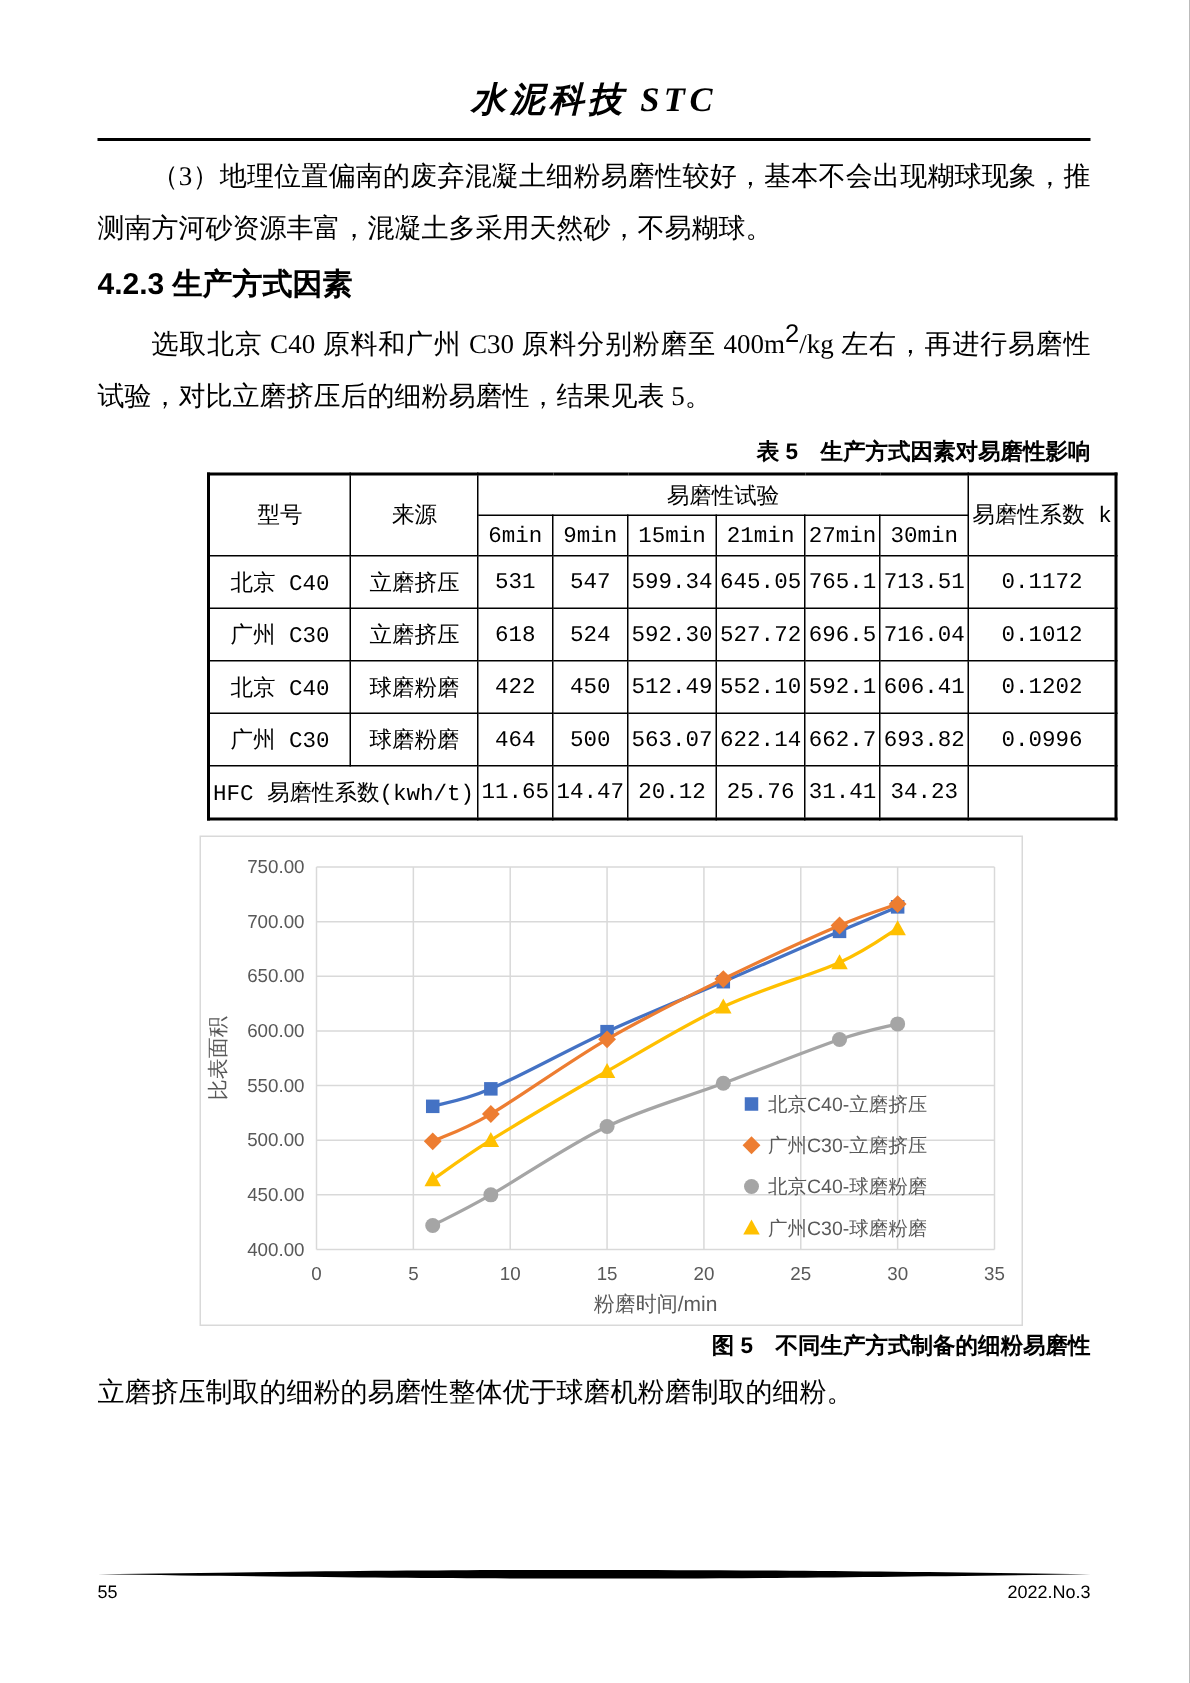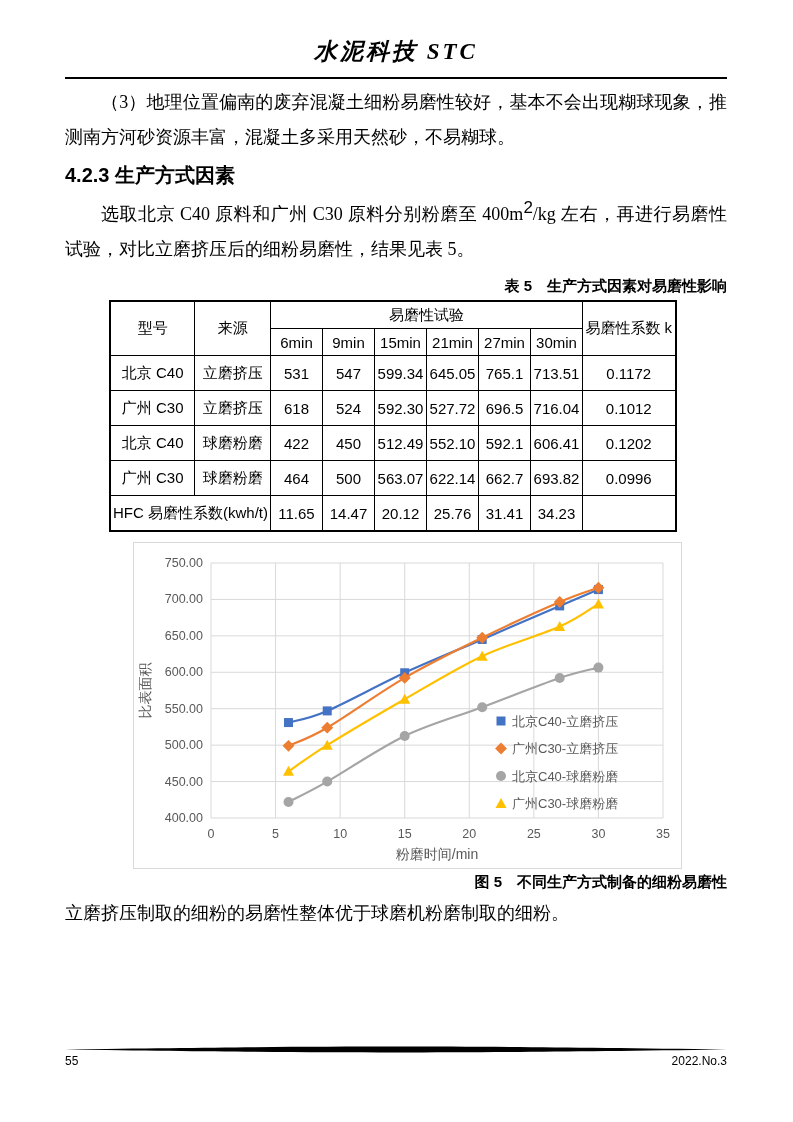--- a/index.html
+++ b/index.html
@@ -8,7 +8,7 @@
     width:793px;height:1122px;
     background:#ffffff;
     box-sizing:border-box;
-    padding:36px 66px 0 65px;
+    padding:51px 66px 0 65px;
     font-family:"Liberation Serif","DejaVu Serif",serif;
     color:#000;
     overflow:hidden;

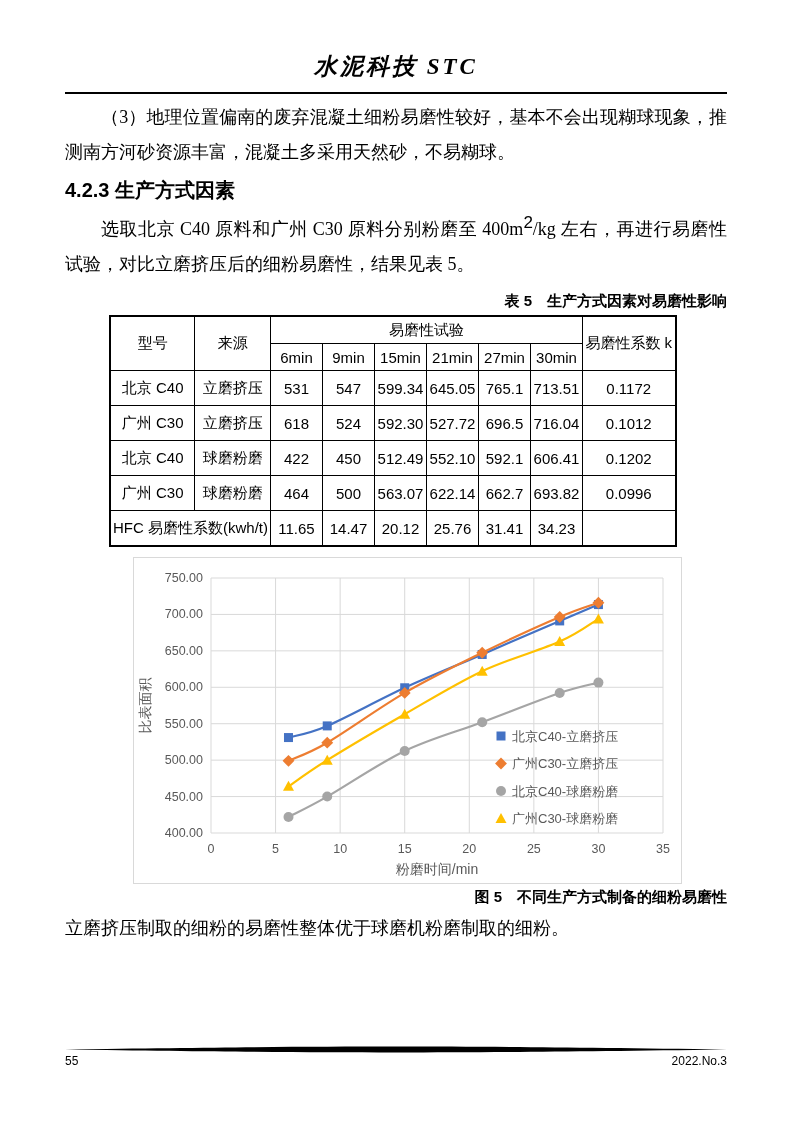--- a/index.html
+++ b/index.html
@@ -51,9 +51,9 @@
   .figure-caption{margin:4px 0 4px 0;}
   table.data-table{
     border-collapse:collapse;
-    margin-left:44px;
+    margin-left:73px;
     table-layout:fixed;
-    font-family:Liberation Sans, sans-serif;
+    font-family:Liberation Mono, monospace;
     font-size:15px;
     border:2px solid #000;
   }

